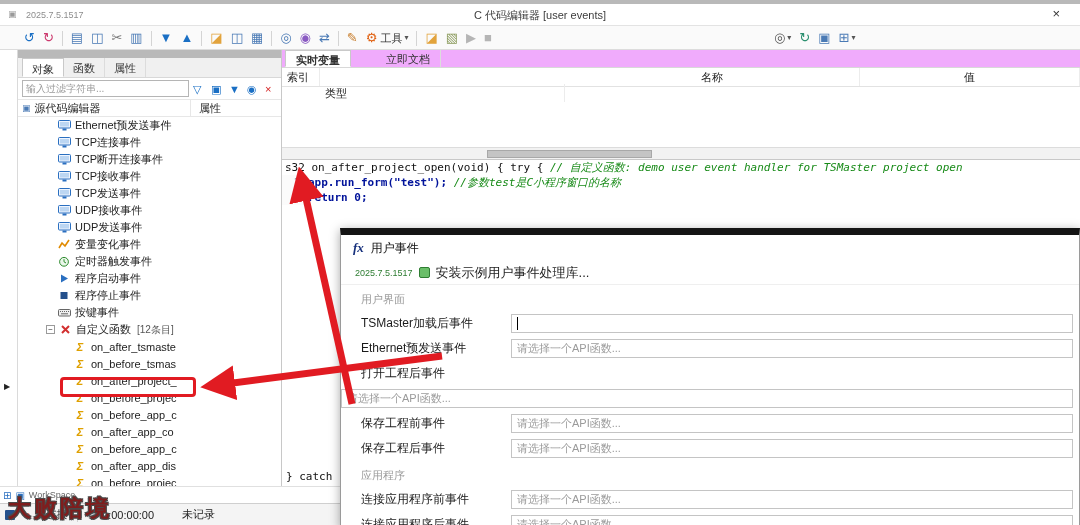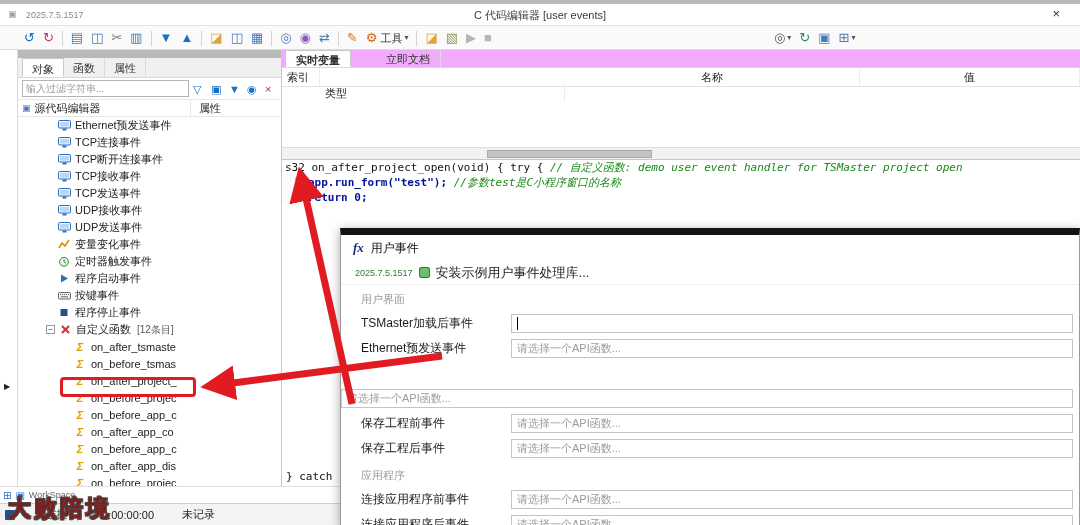--- a/index.html
+++ b/index.html
@@ -351,20 +351,20 @@
         </div>
         <div class="tree-row lvl1">
           <span class="ticon">
+            <svg width="12" height="11" viewBox="0 0 12 11">
+              <rect x="2.5" y="2" width="7" height="7" fill="#24508c"></rect>
+            </svg>
+          </span>
+          <span class="tlabel">程序停止事件</span>
+        </div>
+        <div class="tree-row lvl1">
+          <span class="ticon">
             <svg width="13" height="11" viewBox="0 0 13 11">
               <rect x="0.5" y="2.5" width="12" height="6.5" rx="1" fill="#f0f0f0" stroke="#666"></rect>
               <path d="M2 4.5h1M4 4.5h1M6 4.5h1M8 4.5h1M10 4.5h1M3 6.8h7" stroke="#666"></path>
             </svg>
           </span>
           <span class="tlabel">按键事件</span>
-        </div>
-        <div class="tree-row lvl1">
-          <span class="ticon">
-            <svg width="12" height="11" viewBox="0 0 12 11">
-              <rect x="2.5" y="2" width="7" height="7" fill="#24508c"></rect>
-            </svg>
-          </span>
-          <span class="tlabel">程序停止事件</span>
         </div>
         <div class="tree-row lvl1 has-exp">
           <span class="expander">−</span>

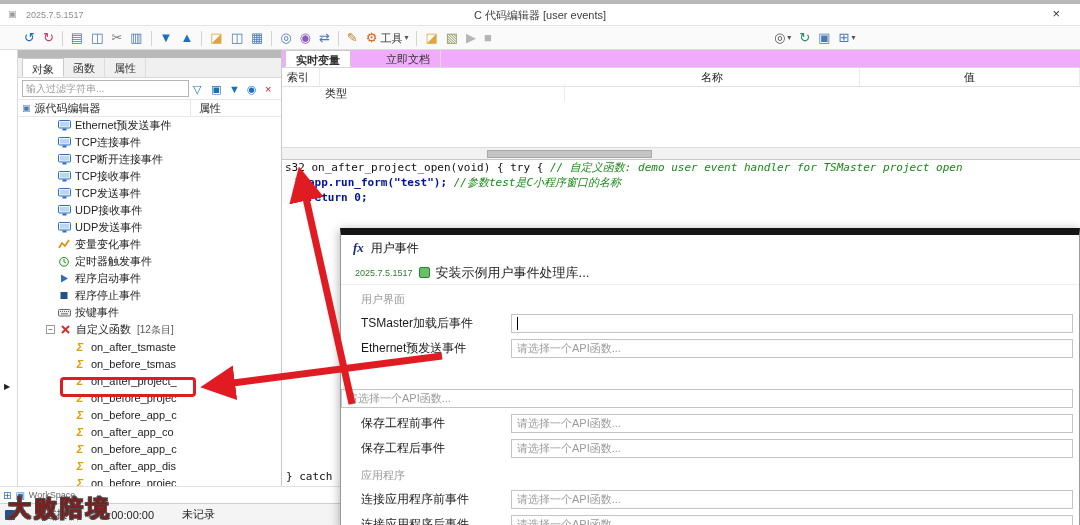--- a/index.html
+++ b/index.html
@@ -485,6 +485,7 @@
           </div>
         </div>
         <div class="dlg-row">
+          <div class="dlg-label">打开工程后事件</div>
         </div>
         <div class="dlg-row">
           <div class="dlg-field">

